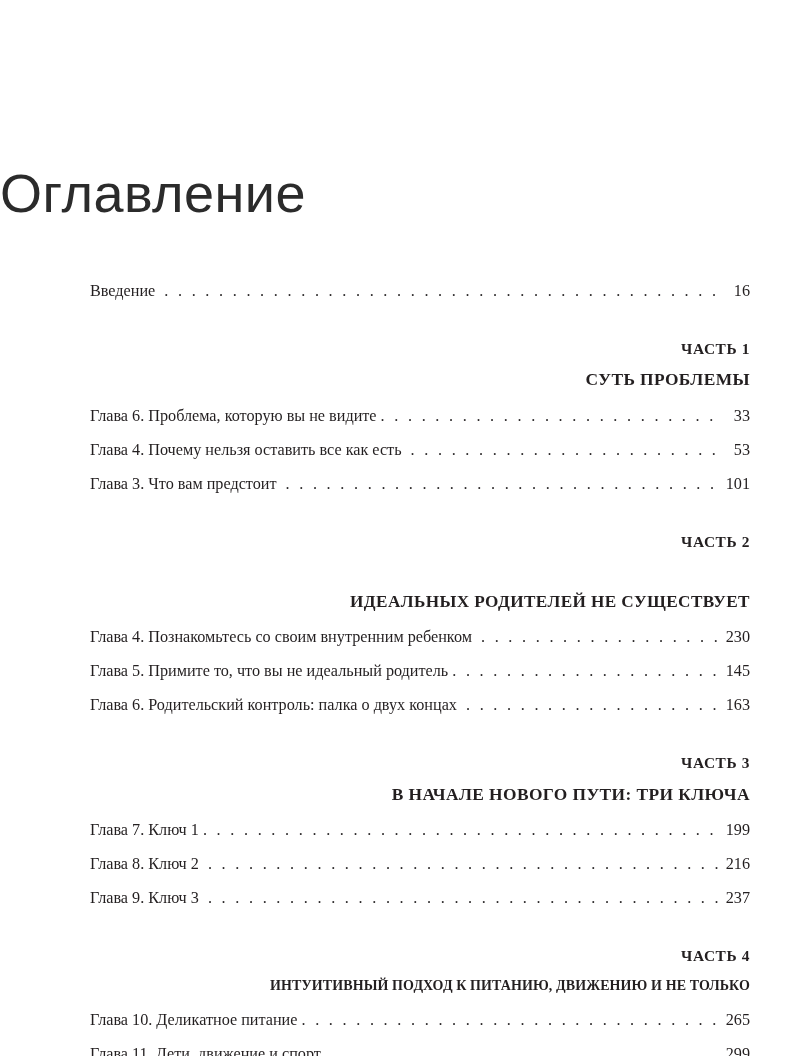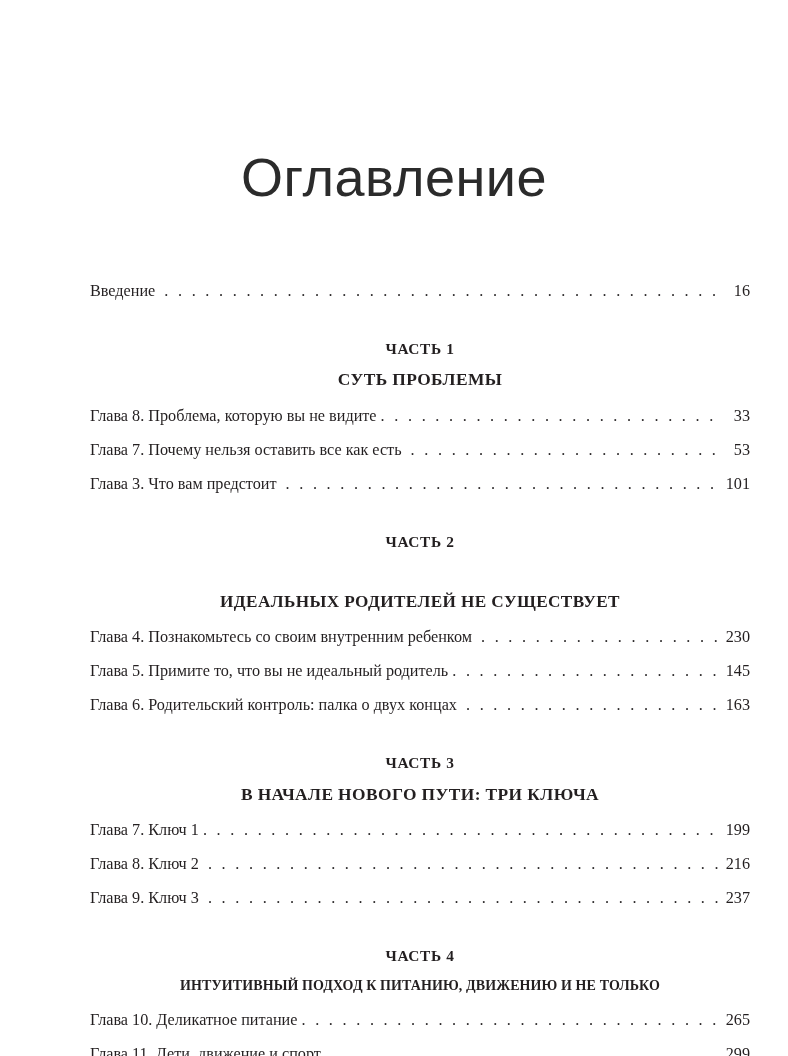--- a/index.html
+++ b/index.html
@@ -25,8 +25,7 @@
     position: absolute;
     left: 0;
     right: 0;
-    top: 112px;
-    text-align: center;
+    top: 128px;
     font-family: "Liberation Sans", "DejaVu Sans", sans-serif;
     font-weight: 300;
     font-size: 54px;

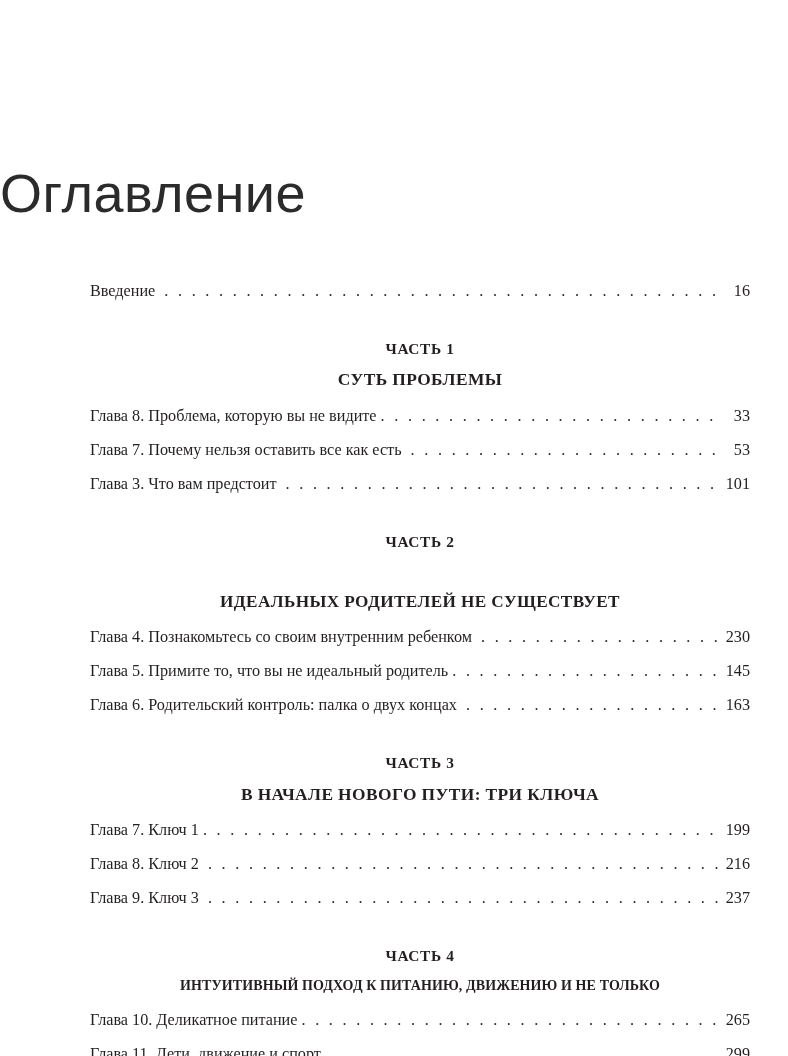--- a/index.html
+++ b/index.html
@@ -86,7 +86,7 @@
 
   
   .part {
-    text-align: center;
+    text-align: right;
     padding-top: 24px;
   }
 

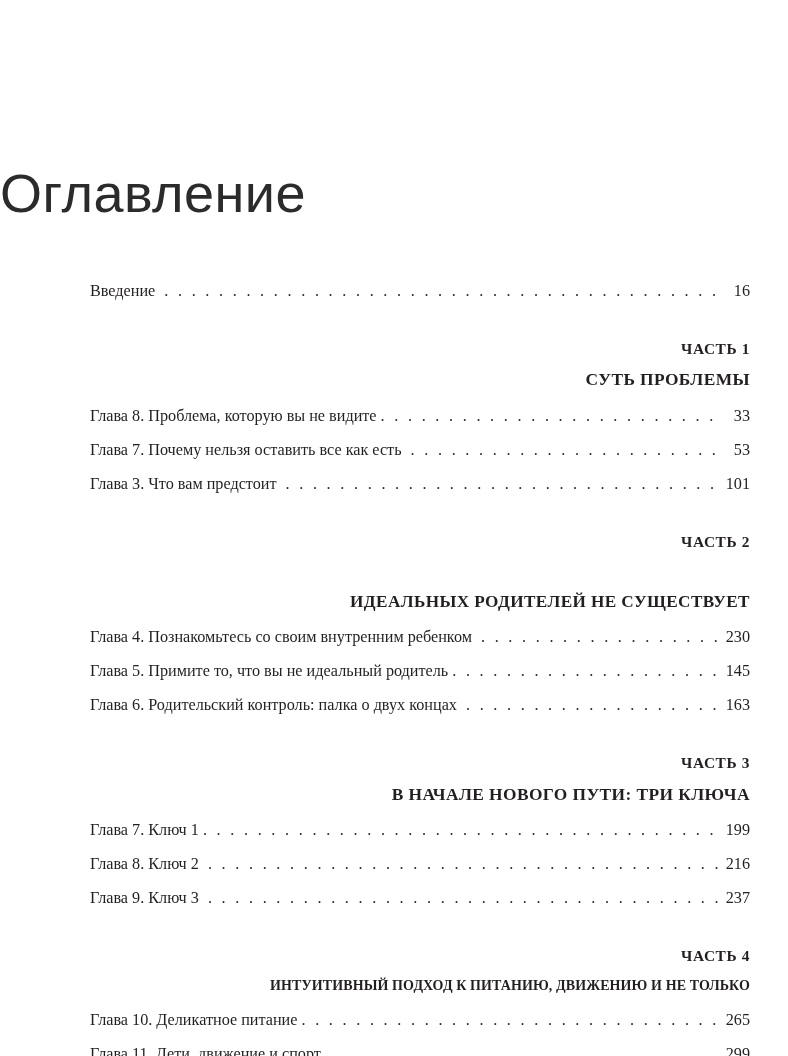--- a/index.html
+++ b/index.html
@@ -134,7 +134,7 @@
     </div>
 
     <div class="entry">
-      <span class="entry-title">Глава 8. Проблема, которую вы не видите</span>
+      <span class="entry-title">Глава 6. Проблема, которую вы не видите</span>
       <span class="entry-leader"></span>
       <span class="entry-page">33</span>
     </div>

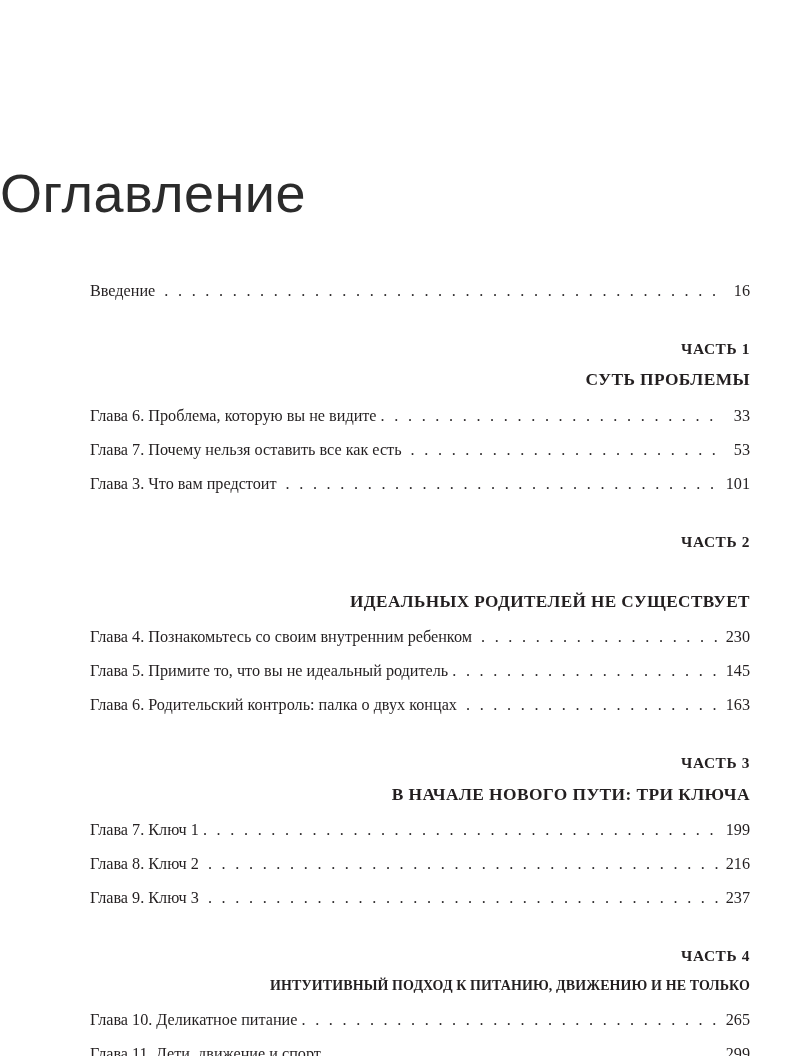--- a/index.html
+++ b/index.html
@@ -139,7 +139,7 @@
       <span class="entry-page">33</span>
     </div>
     <div class="entry gap-wide">
-      <span class="entry-title">Глава 7. Почему нельзя оставить все как есть</span>
+      <span class="entry-title">Глава 4. Почему нельзя оставить все как есть</span>
       <span class="entry-leader"></span>
       <span class="entry-page">53</span>
     </div>

